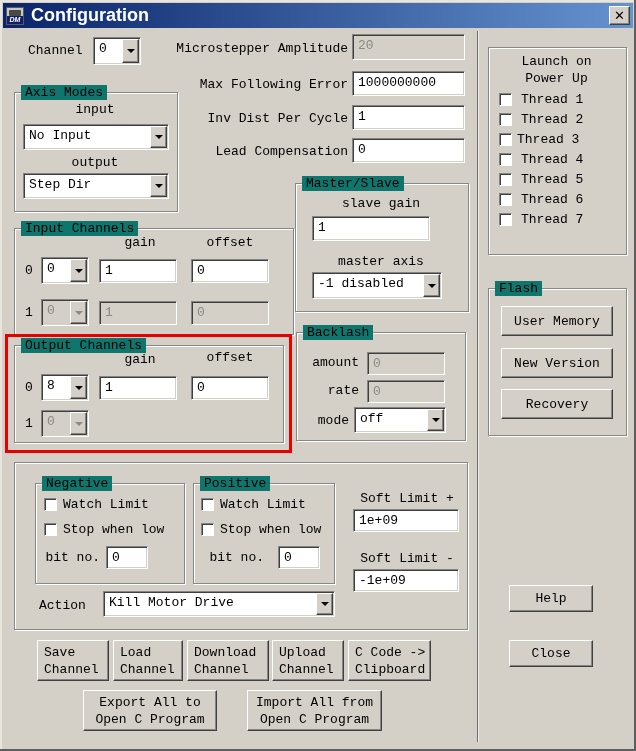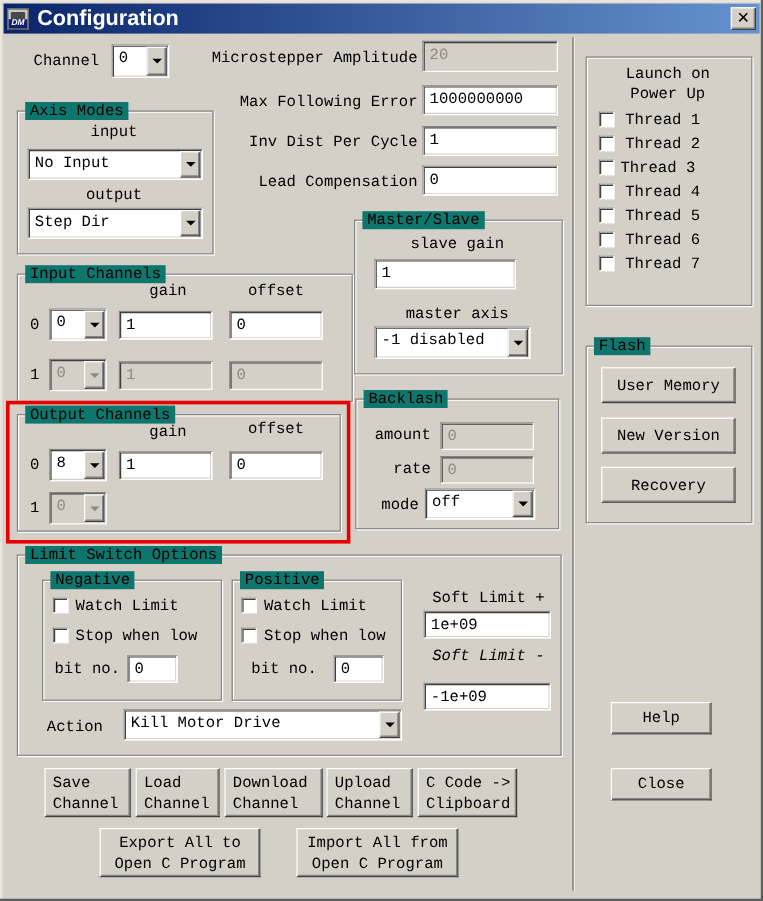--- a/index.html
+++ b/index.html
@@ -229,7 +229,6 @@
   </div>
 
   <div class="grp" style="left:14px;top:462px;width:452px;height:166px;">
-    <span class="legend">Limit Switch Options</span>
 
     <div class="grp" style="left:20px;top:20px;width:148px;height:99px;">
       <span class="legend">Negative</span>

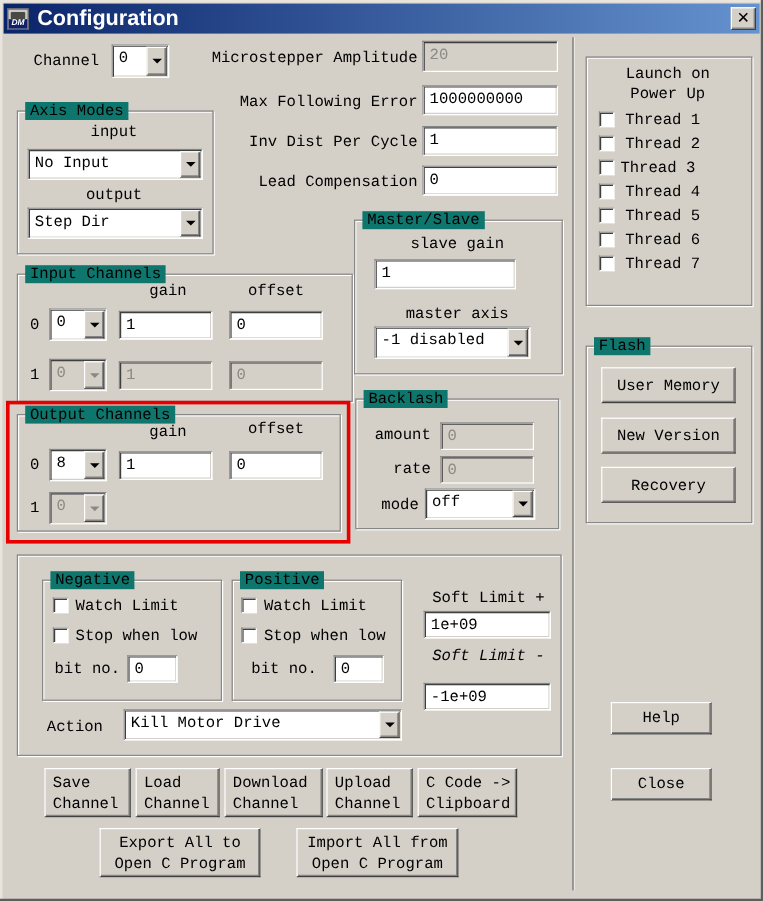--- a/index.html
+++ b/index.html
@@ -252,7 +252,7 @@
 
     <div class="a lbl c" style="left:336px;top:28px;width:112px;">Soft Limit +</div>
     <div class="a field" style="left:338px;top:46px;width:106px;height:23px;">1e+09</div>
-    <div class="a lbl c" style="left:336px;top:76px;width:112px;font-style:italic;">Soft Limit -</div>
+    <div class="a lbl c" style="left:336px;top:88px;width:112px;">Soft Limit -</div>
     <div class="a field" style="left:338px;top:106px;width:106px;height:23px;">-1e+09</div>
 
     <div class="a lbl" style="left:24px;top:135px;">Action</div>

